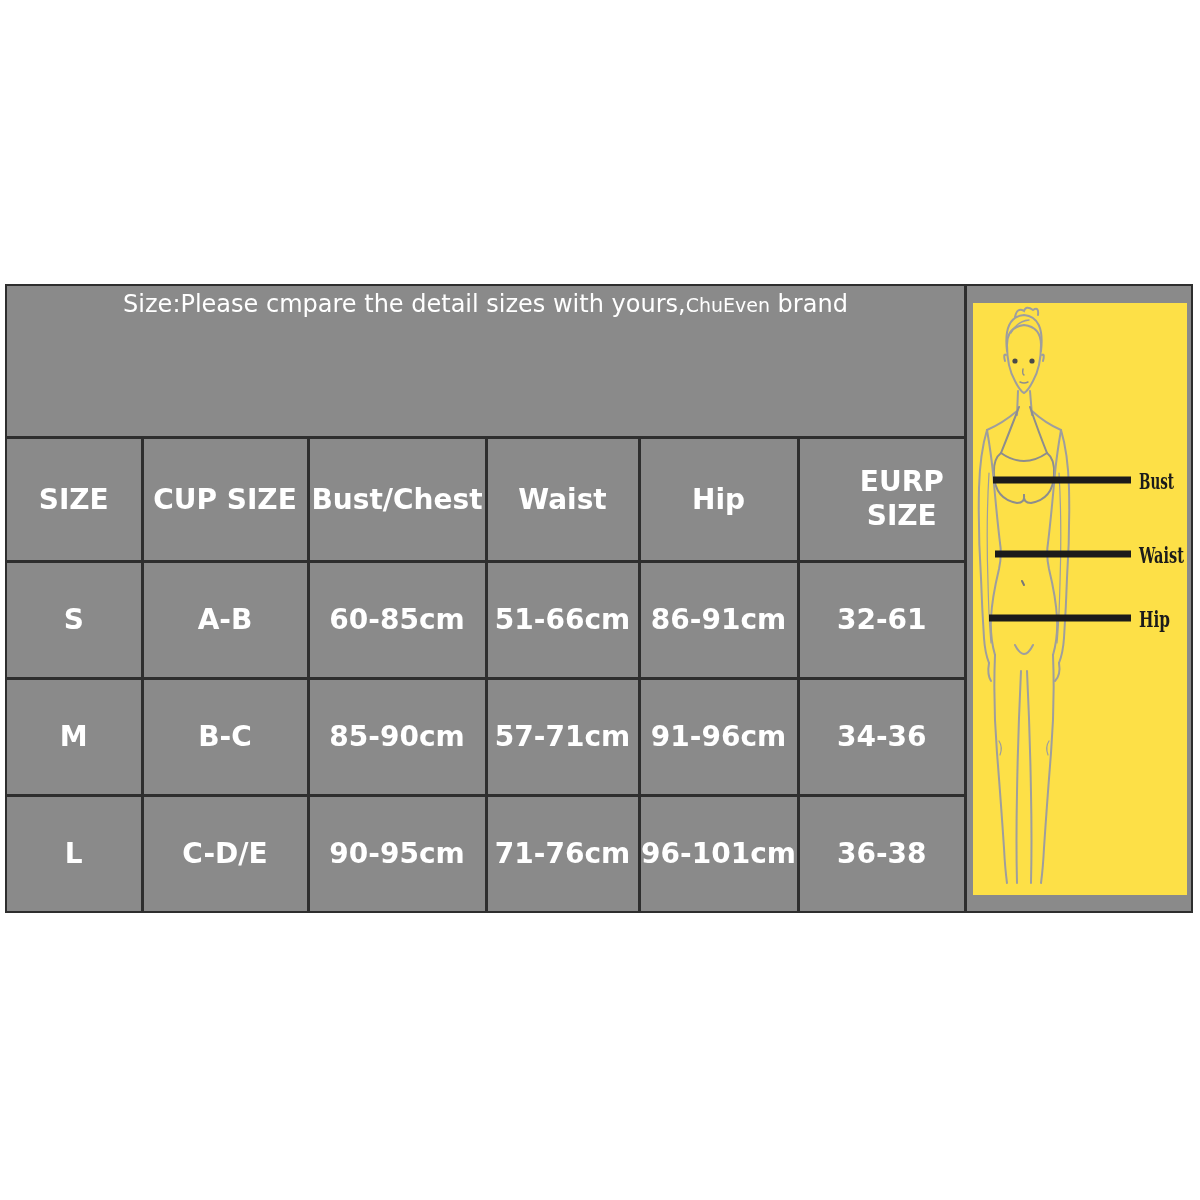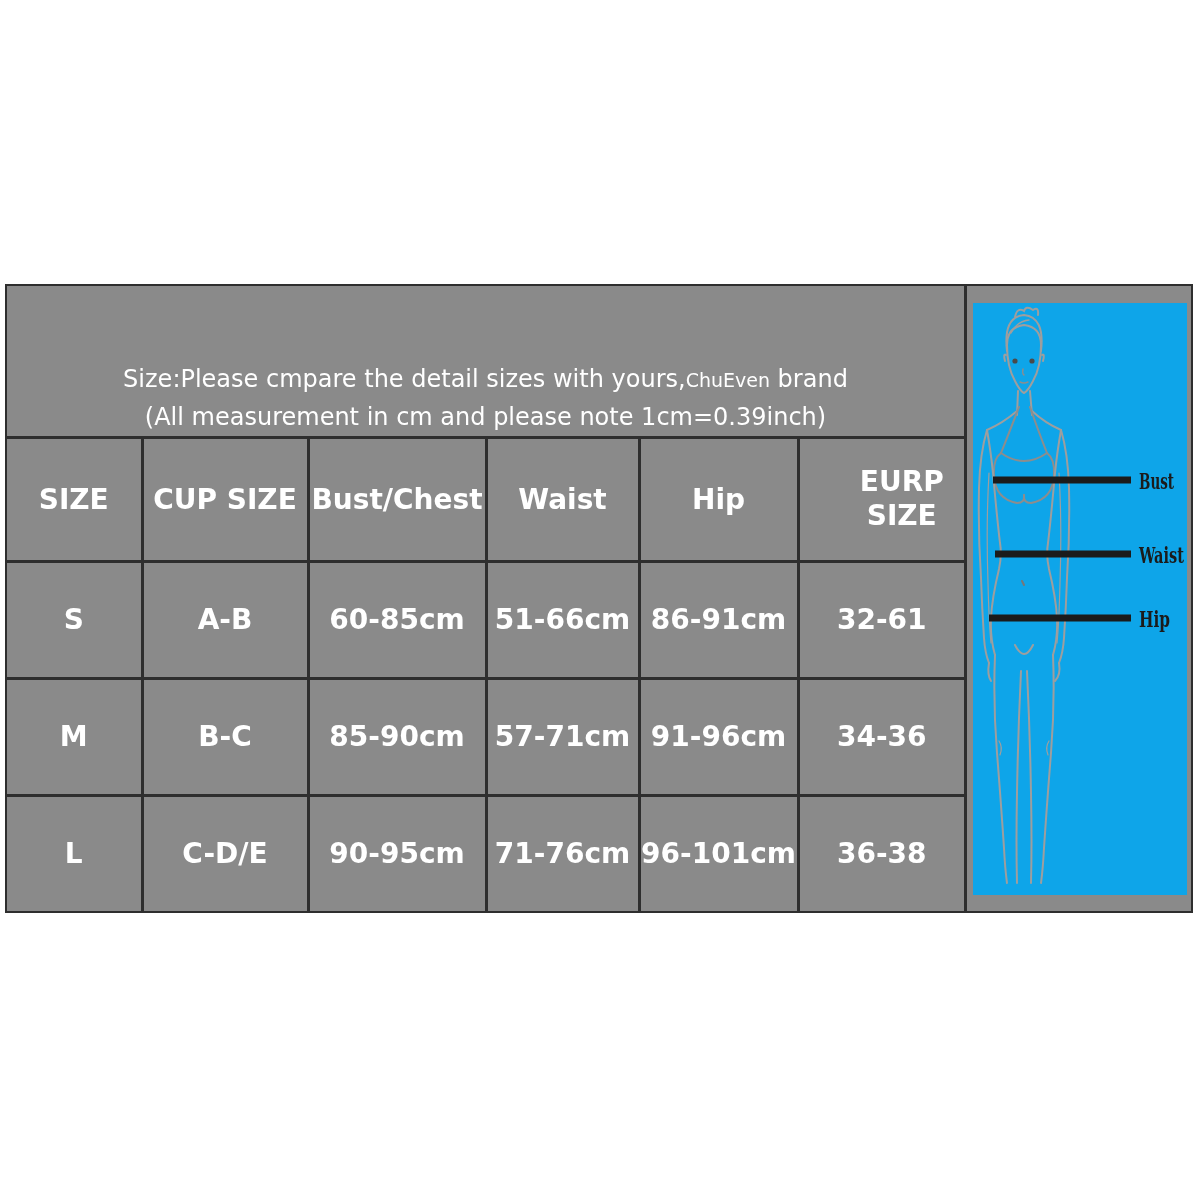--- a/index.html
+++ b/index.html
@@ -15,7 +15,7 @@
   .left-col{width:957px;display:flex;flex-direction:column;}
   .intro{
     height:150px;border-bottom:3px solid #2e2e2e;
-    display:flex;flex-direction:column;justify-content:flex-end;
+    display:flex;flex-direction:column;justify-content:space-between;
     text-align:center;color:#ffffff;font-size:24px;line-height:37px;
   }
   .intro .brand{font-size:19px;}

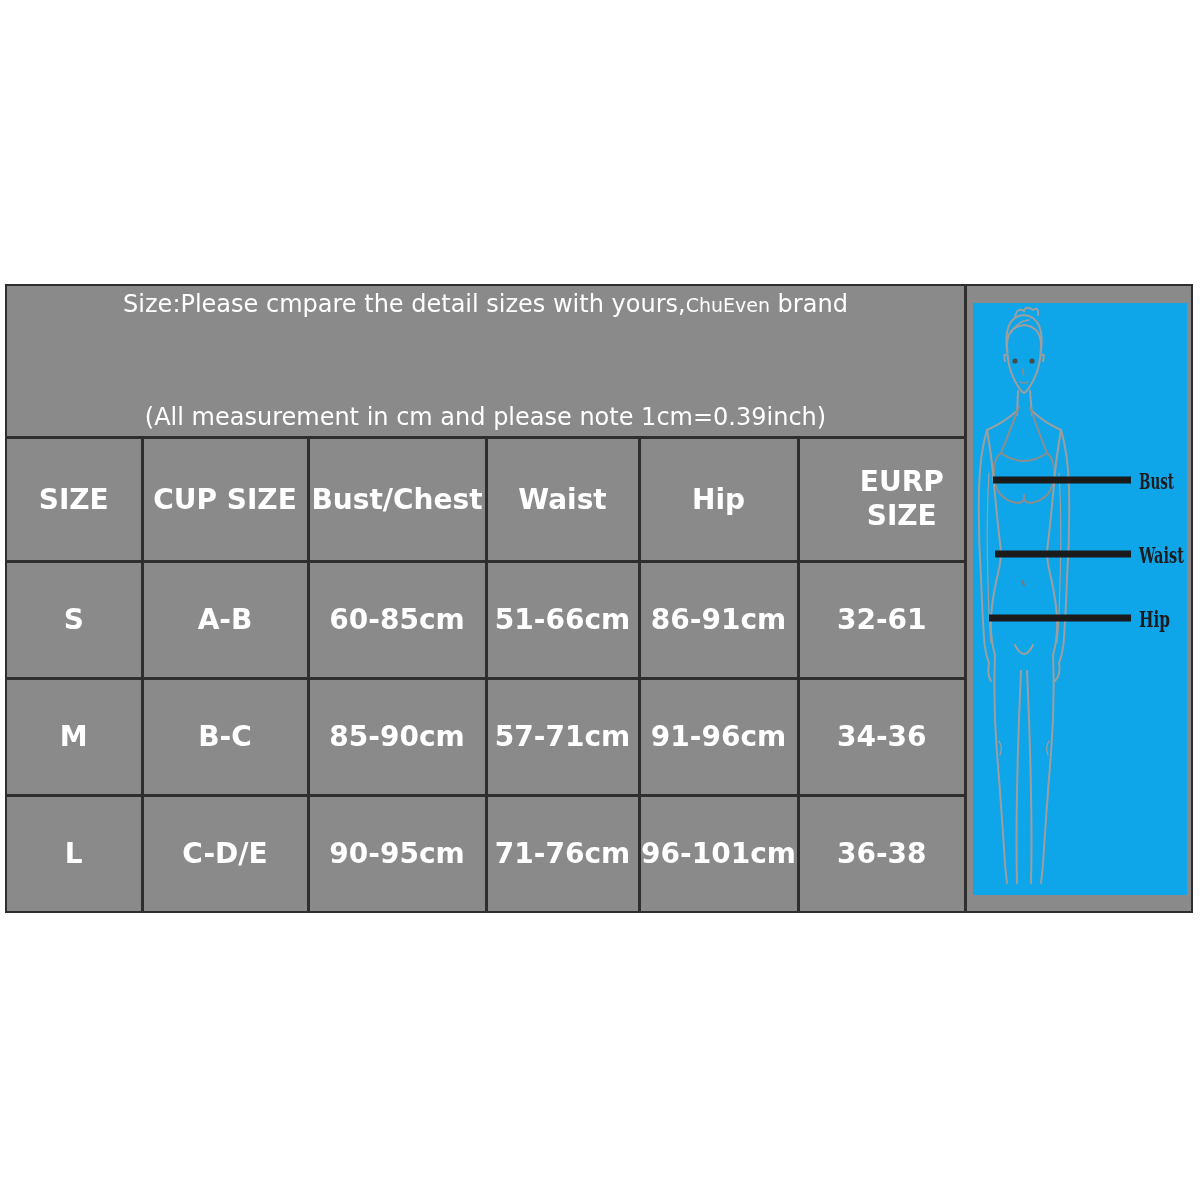--- a/index.html
+++ b/index.html
@@ -46,7 +46,6 @@
     <div class="left-col">
       <div class="intro">
         <div><span>Size:Please cmpare the detail sizes with yours,</span><span class="brand">ChuEven</span><span> brand</span></div>
-        <div>(All measurement in cm and please note 1cm=0.39inch)</div>
       </div>
 
       <table class="size-table">

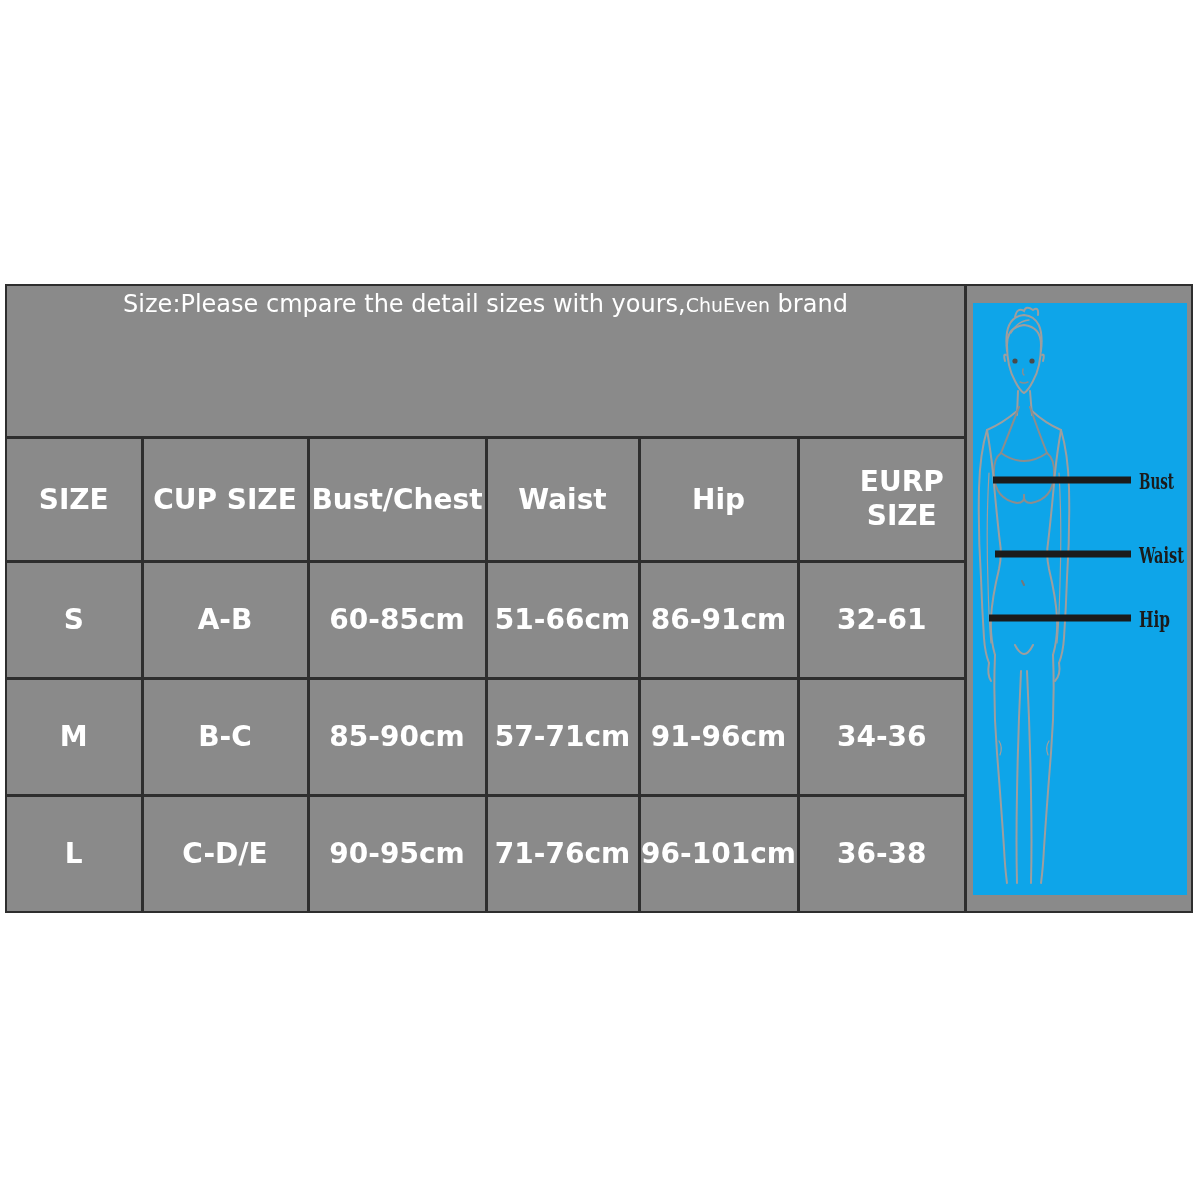--- a/index.html
+++ b/index.html
@@ -33,7 +33,7 @@
     flex:1;border-left:3px solid #2e2e2e;position:relative;background:#8a8a8a;
   }
   .figure-card{
-    position:absolute;left:6px;top:17px;width:214px;height:592px;background:#0ea5e9;
+    position:absolute;left:6px;top:17px;width:214px;height:592px;background:#fde047;
   }
   .figure-card svg{display:block;}
 </style>

